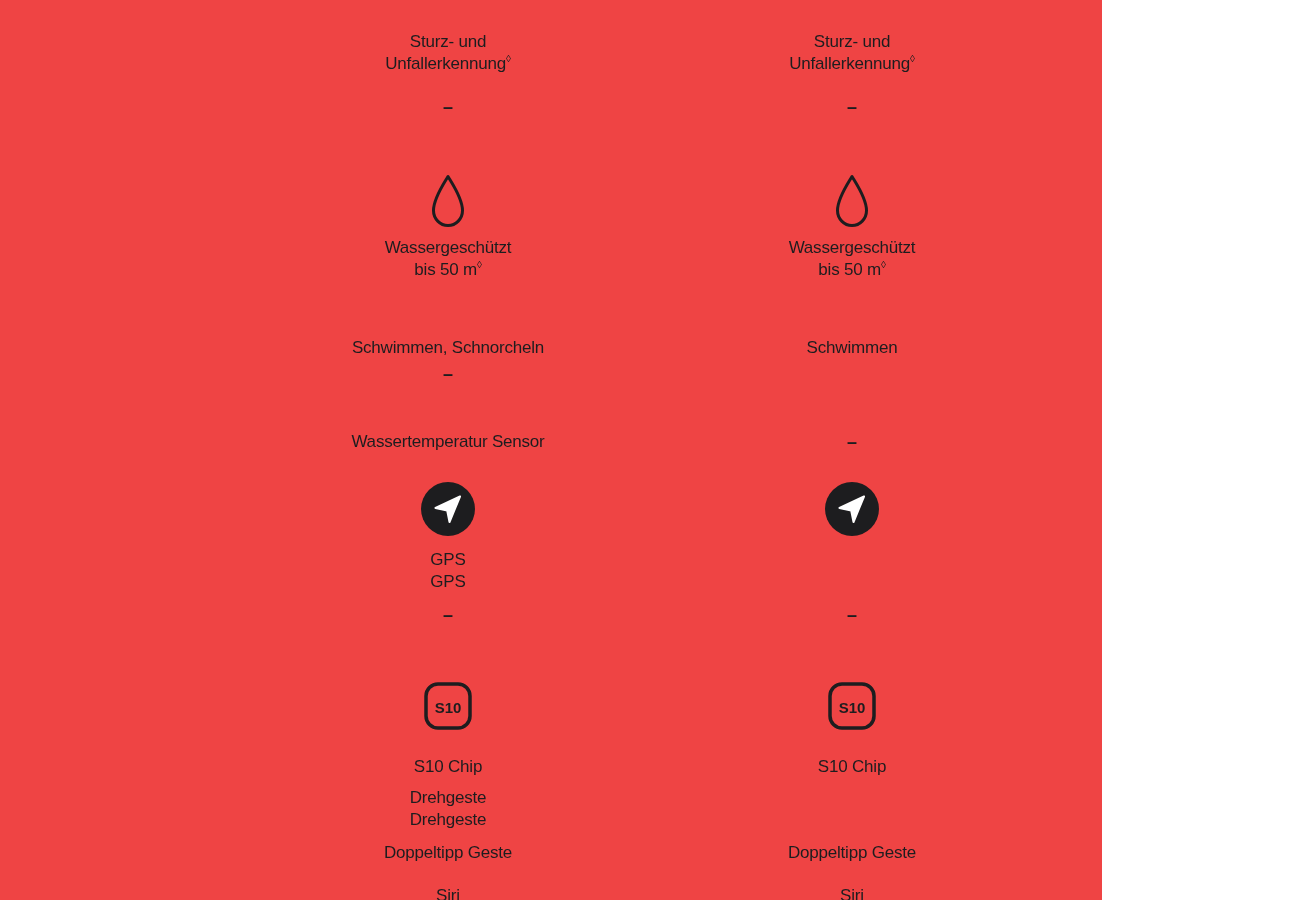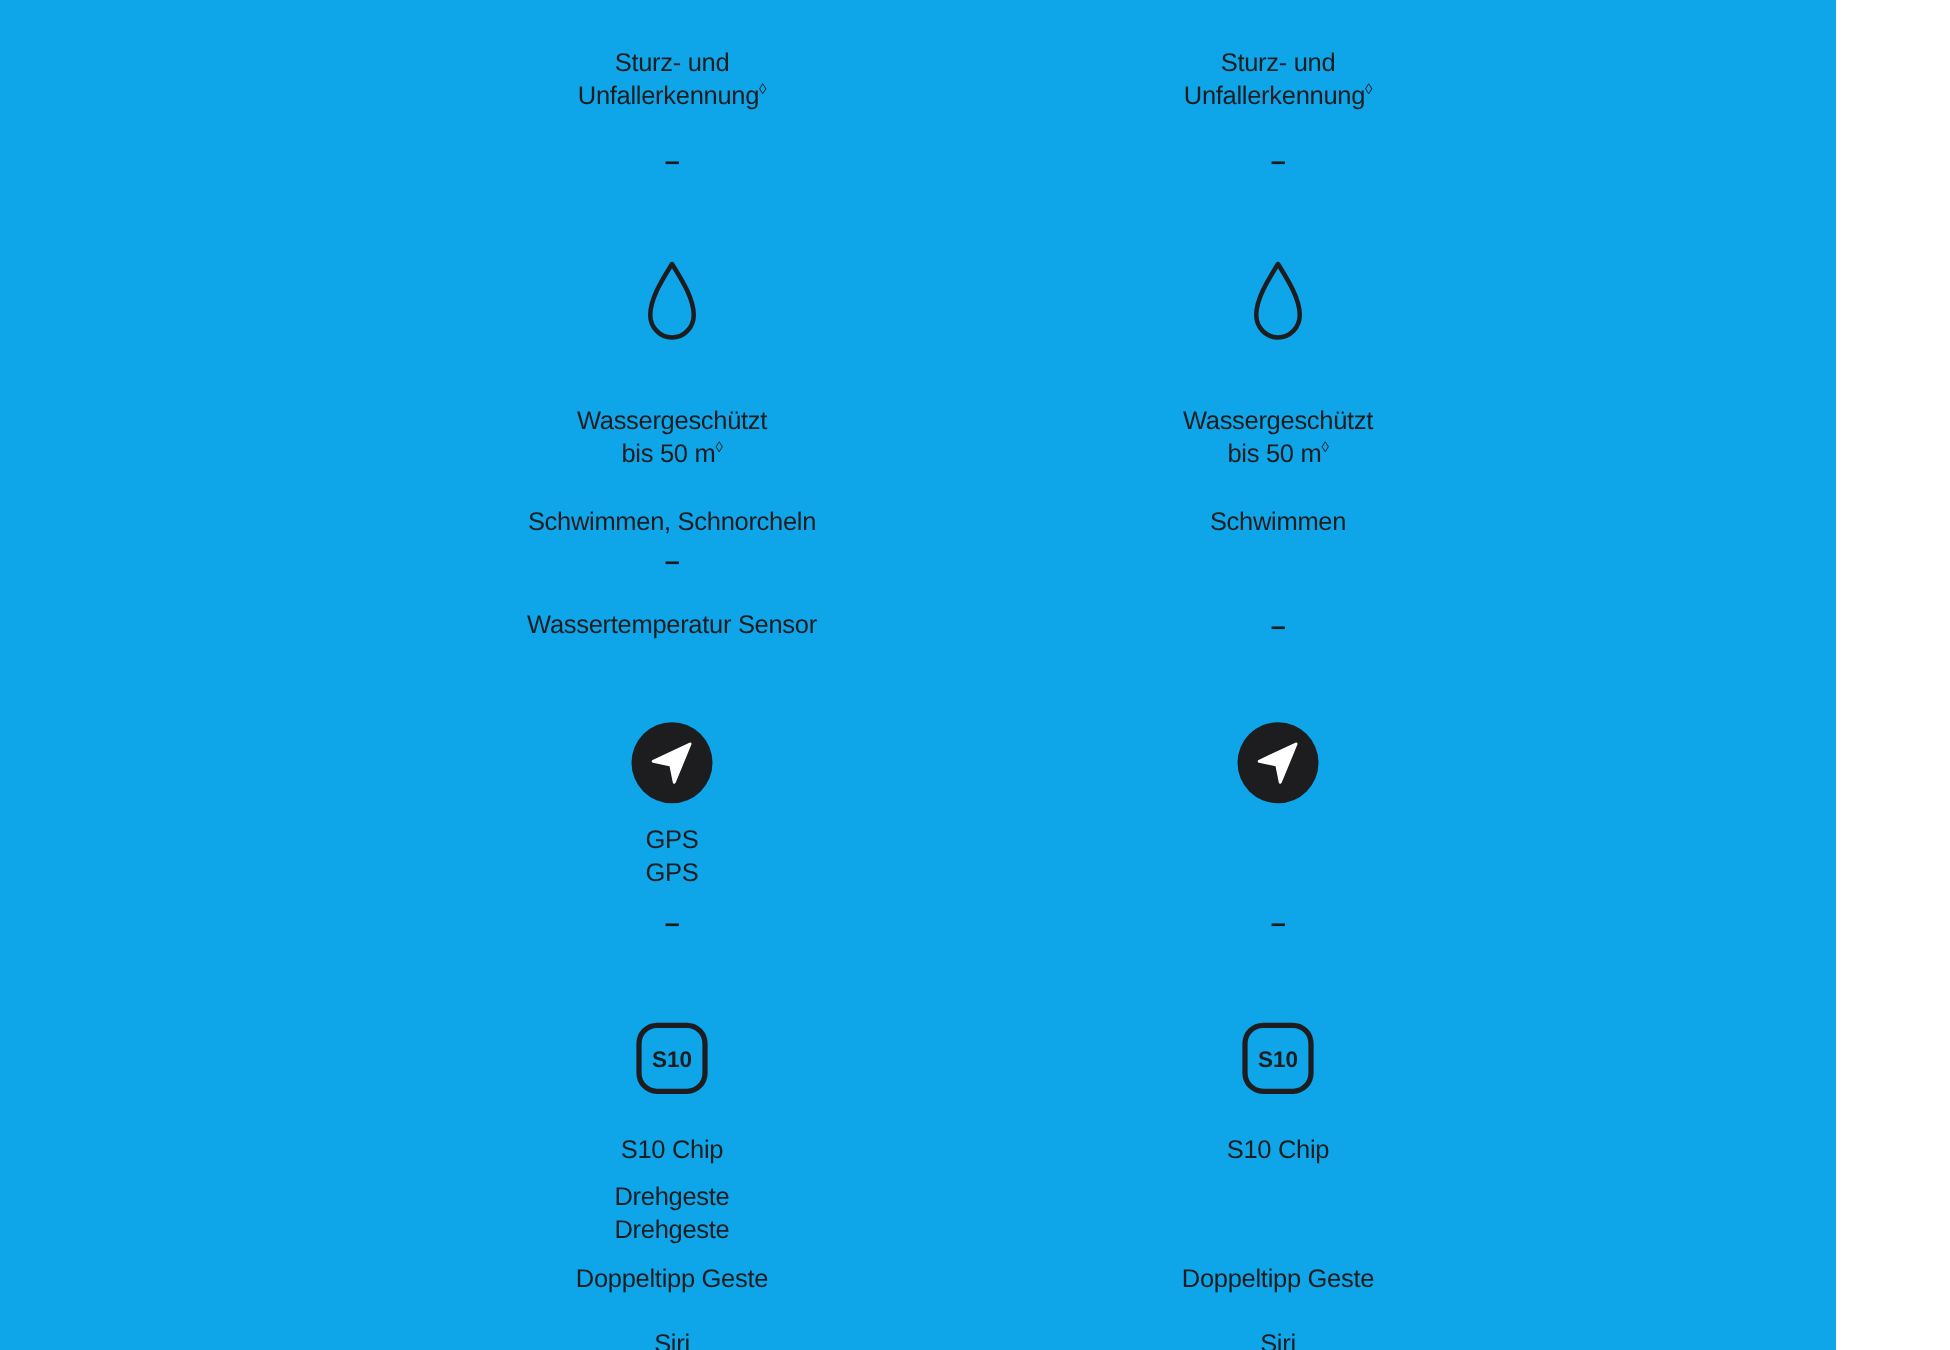--- a/index.html
+++ b/index.html
@@ -9,10 +9,10 @@
   }
   #stage {
     position: relative;
-    width: 1224px;
+    width: 1102px;
     height: 900px;
     overflow: hidden;
-    background: #0ea5e9;
+    background: #ef4444;
     font-family: "Liberation Sans", "DejaVu Sans", sans-serif;
     color: #1d1d1f;
   }

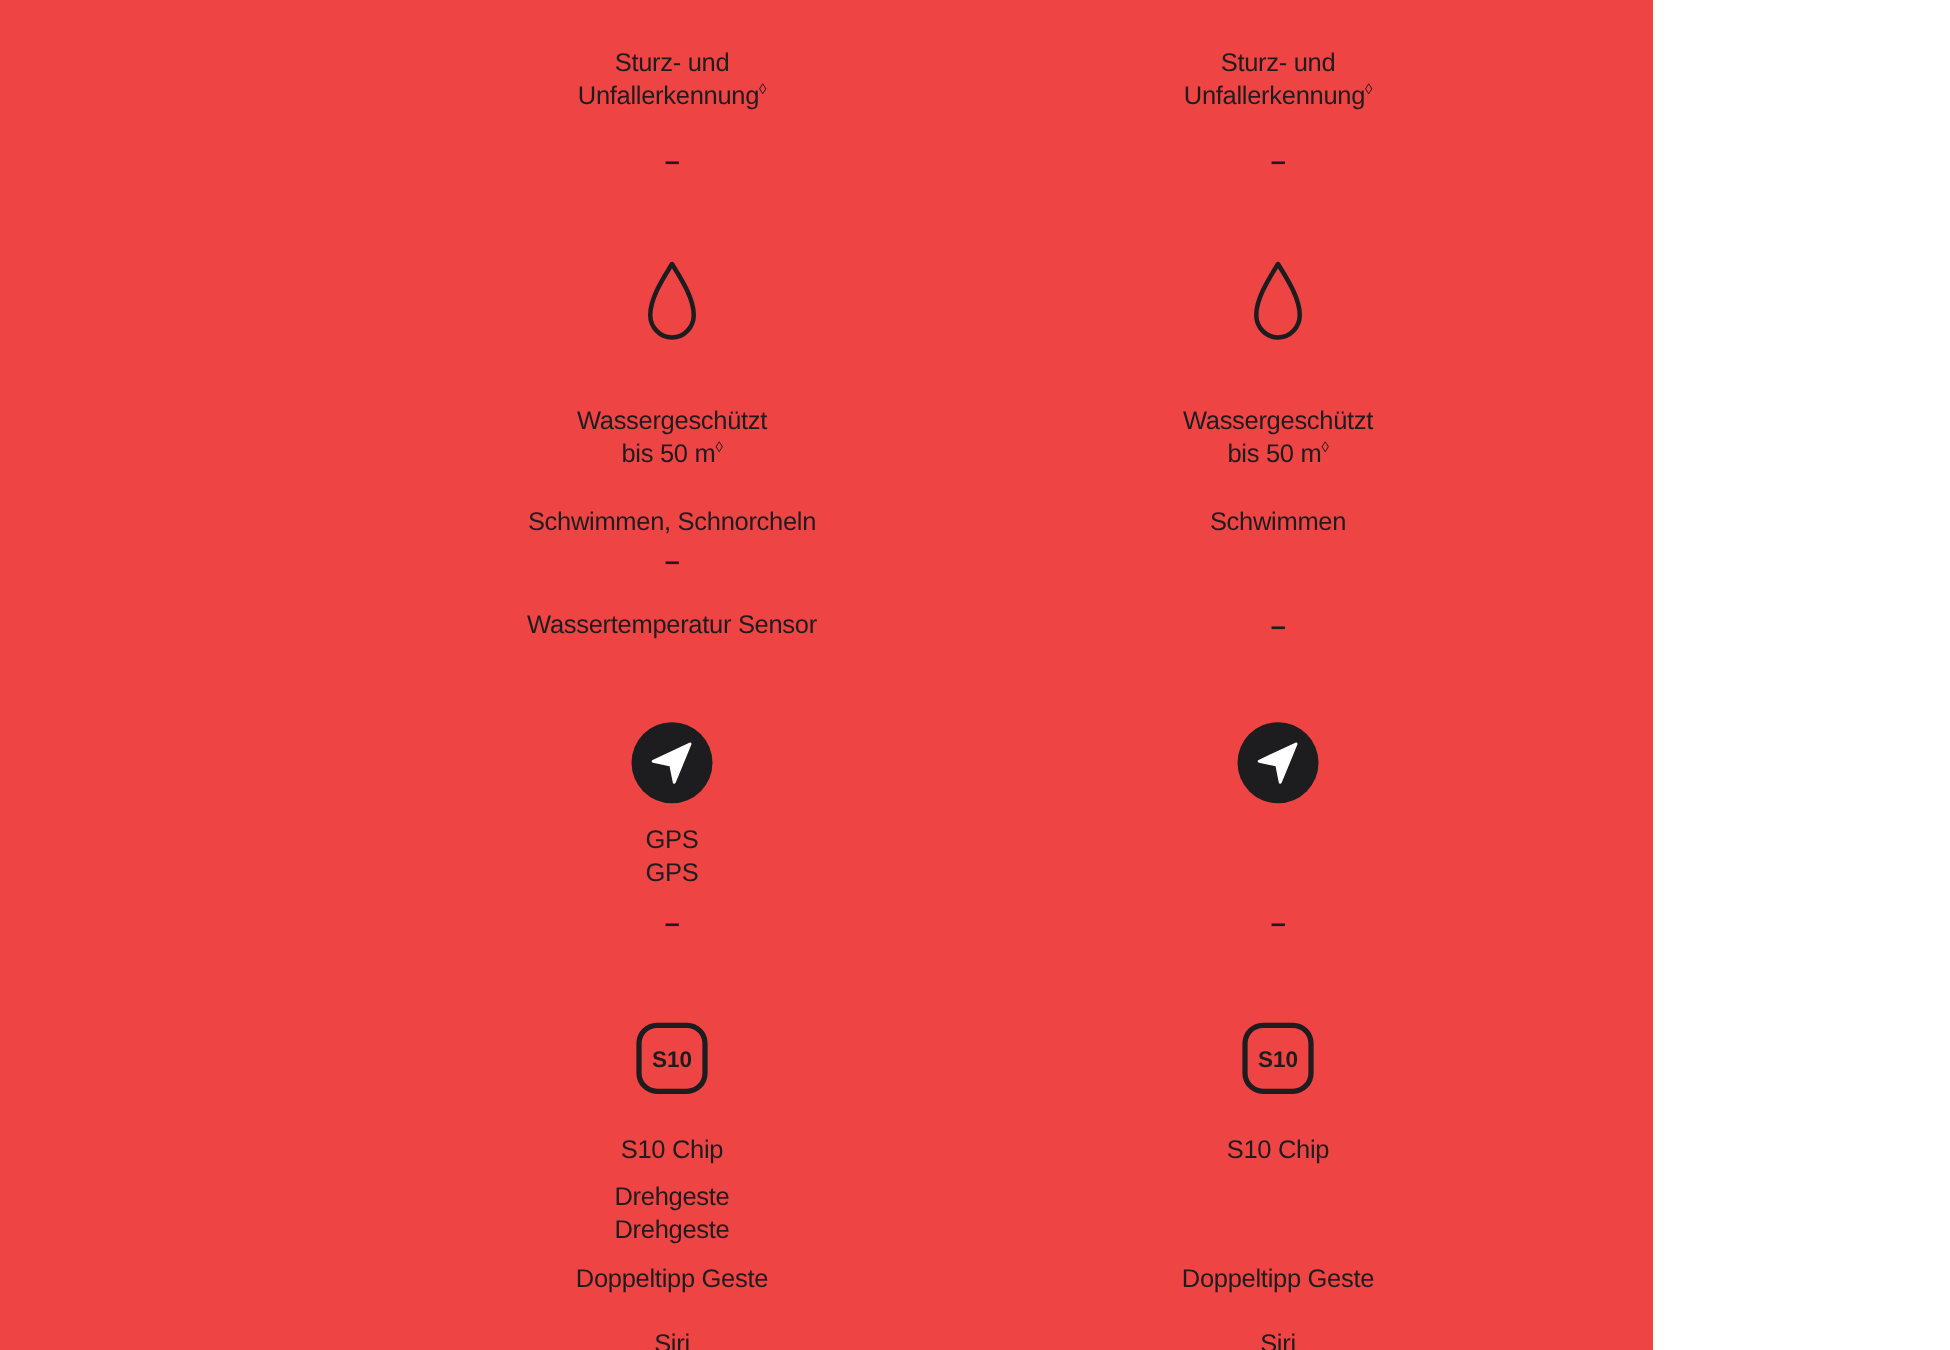--- a/index.html
+++ b/index.html
@@ -89,7 +89,7 @@
             <path d="M18 3.5 C 13.5 11, 3.5 25.5, 3.5 37.5 C 3.5 45.8, 10 52.5, 18 52.5 C 26 52.5, 32.5 45.8, 32.5 37.5 C 32.5 25.5, 22.5 11, 18 3.5 Z" fill="none" stroke="#1d1d1f" stroke-width="3" stroke-linejoin="round"></path>
           </svg></span></div>
     </div>
-    <div class="row" style="top: 292px;">
+    <div class="row" style="top: 259px;">
       <div class="cell">
         <div class="line">Wassergeschützt</div>
         <div class="line">bis 50 m<sup>◊</sup></div>

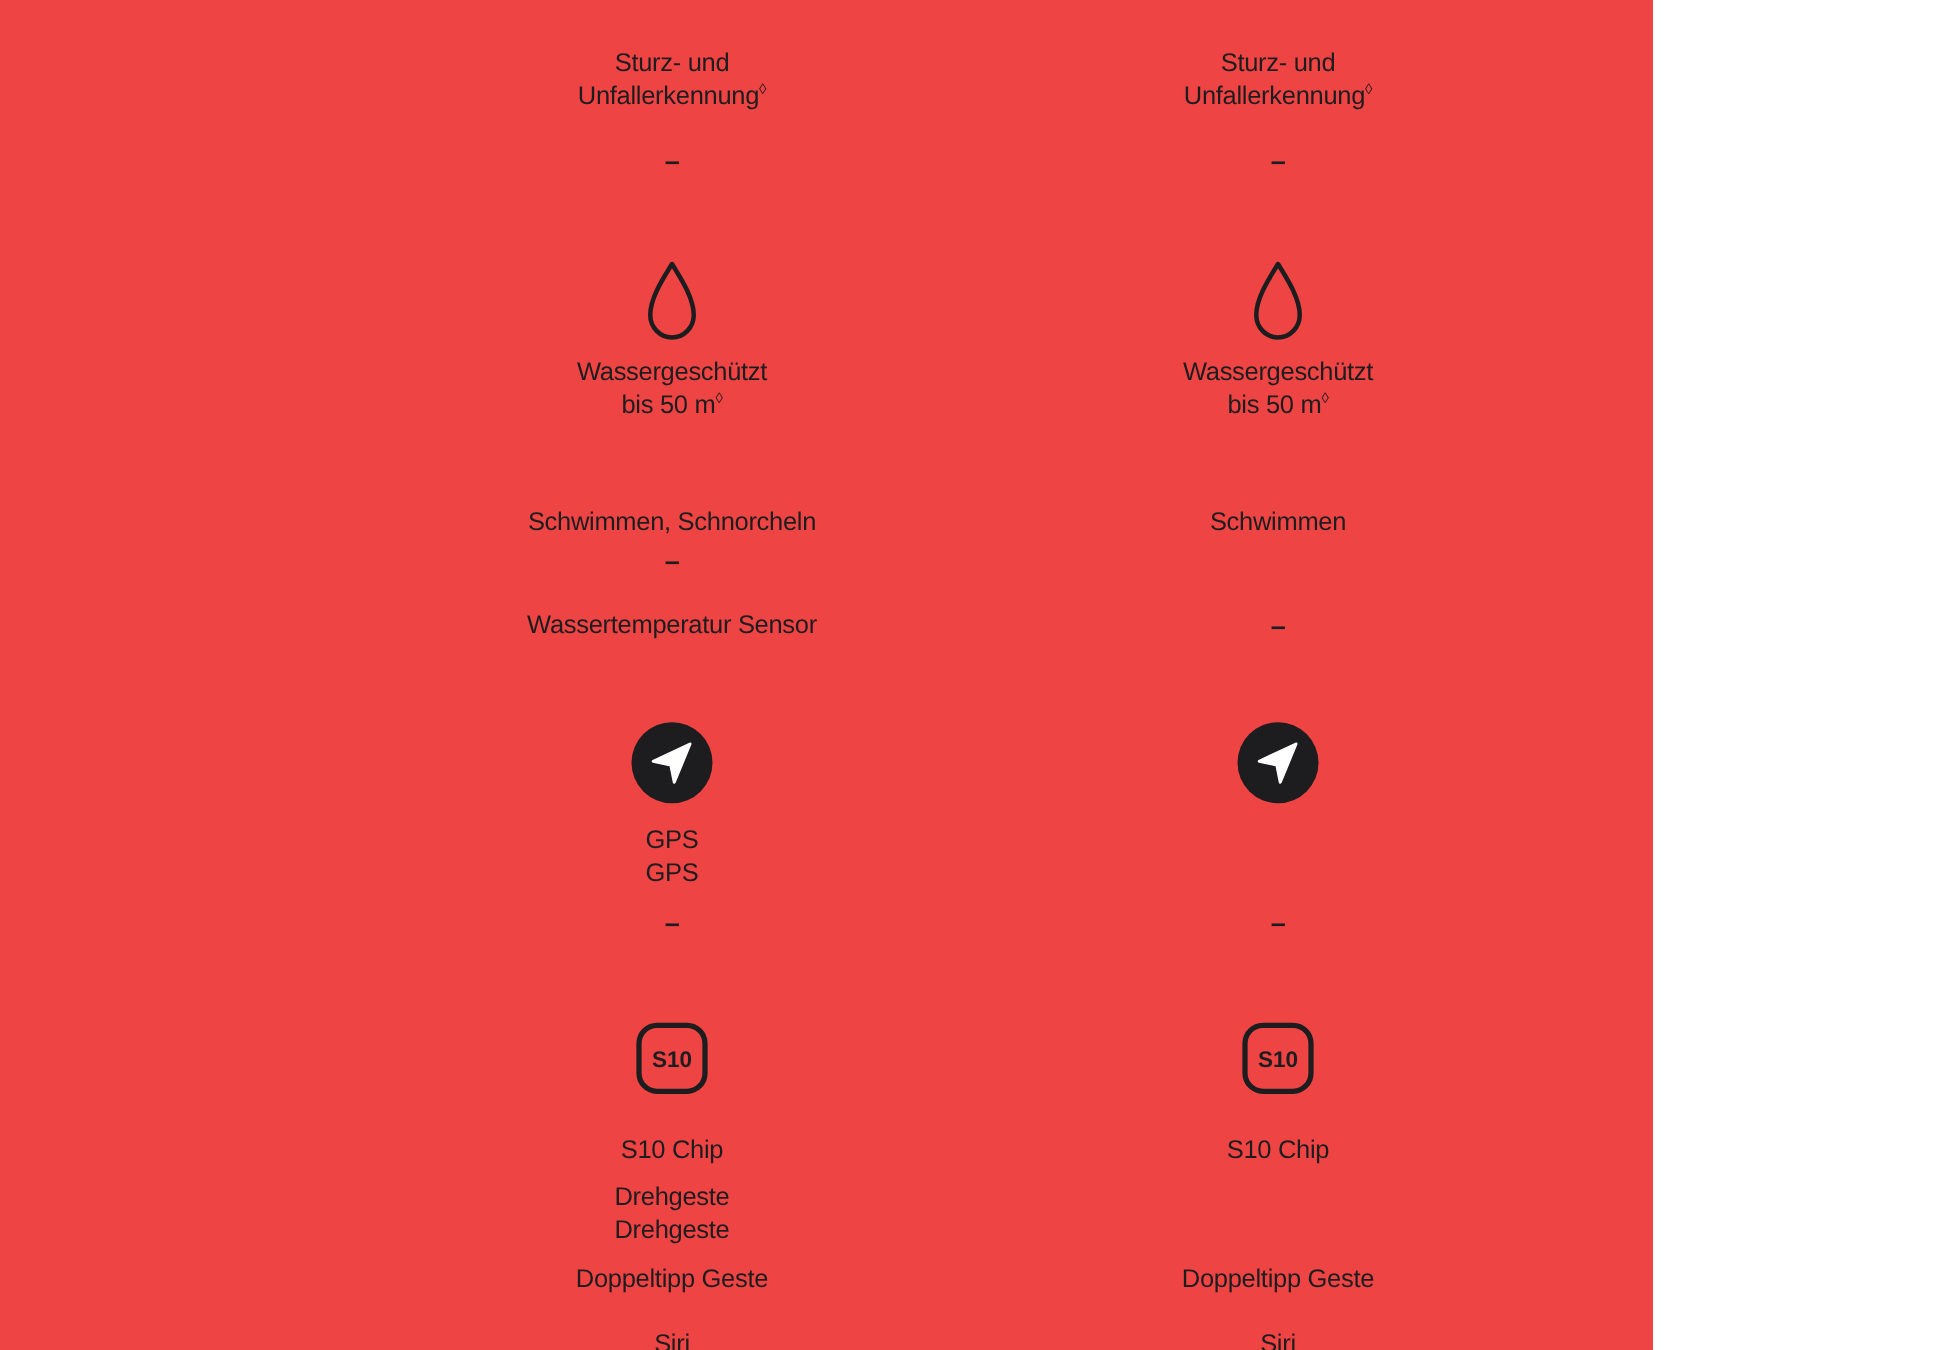--- a/index.html
+++ b/index.html
@@ -112,7 +112,7 @@
         <div class="line dash">–</div>
       </div>
     </div>
-    <div class="row" style="top: 417px;">
+    <div class="row" style="top: 442px;">
       <div class="cell">
         <div class="line">Wassertemperatur Sensor</div>
       </div>

